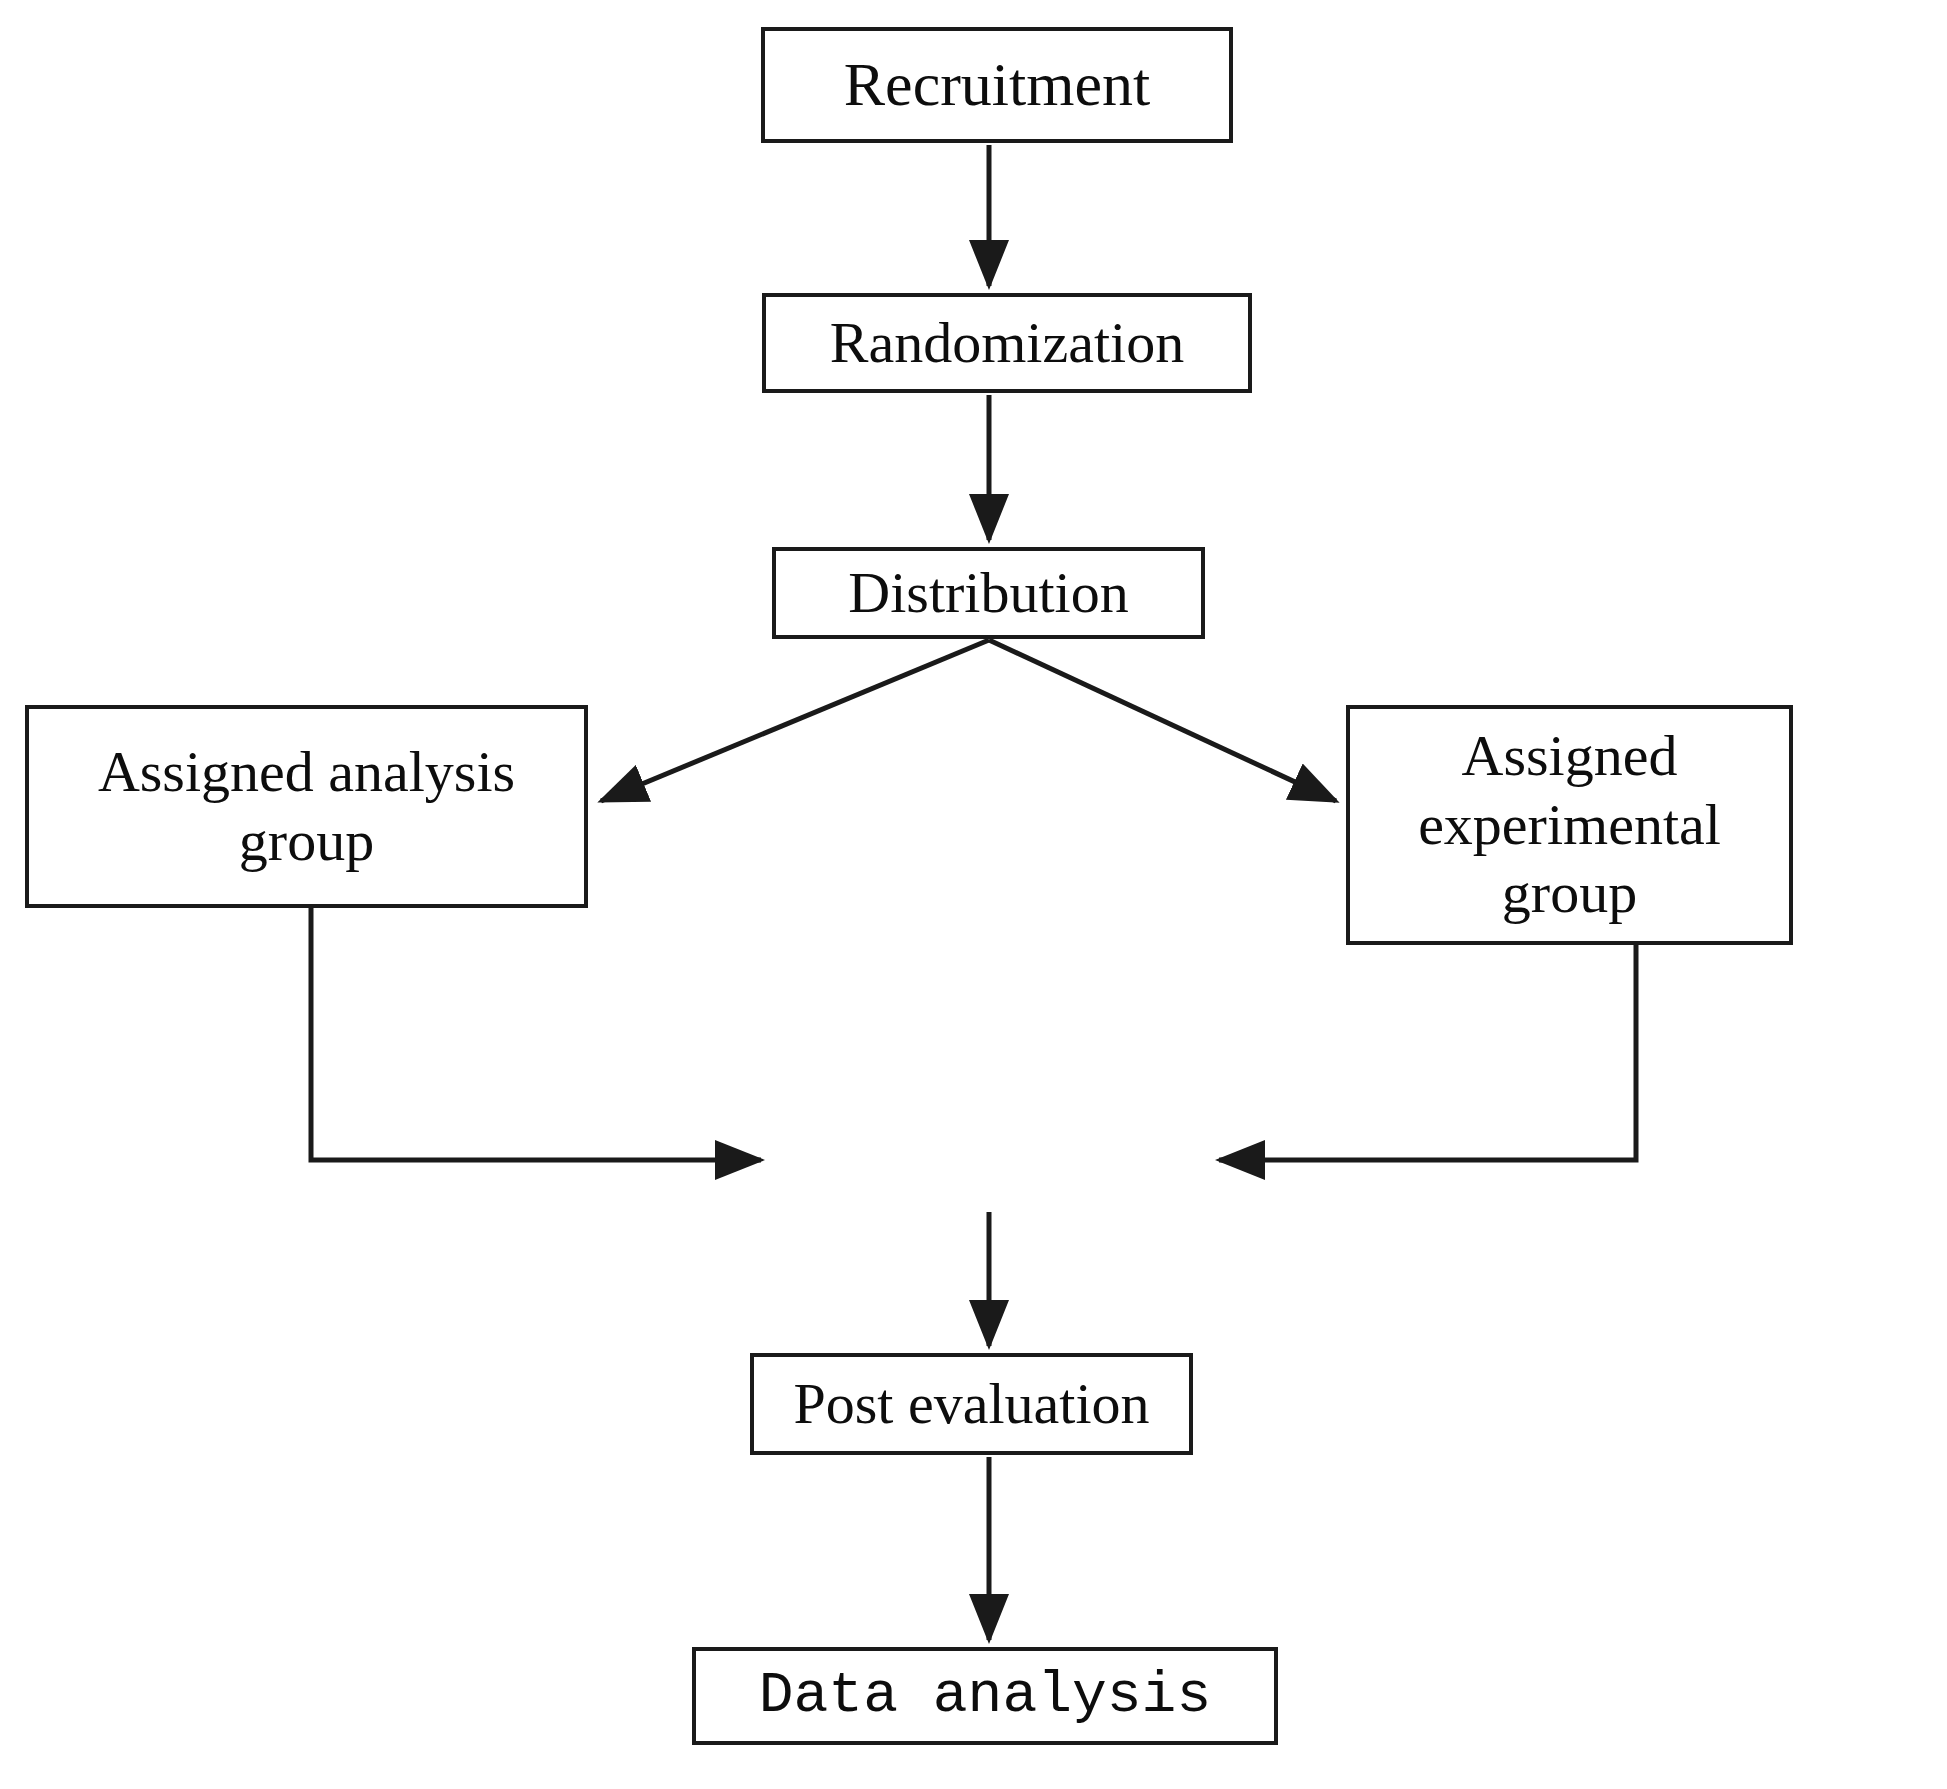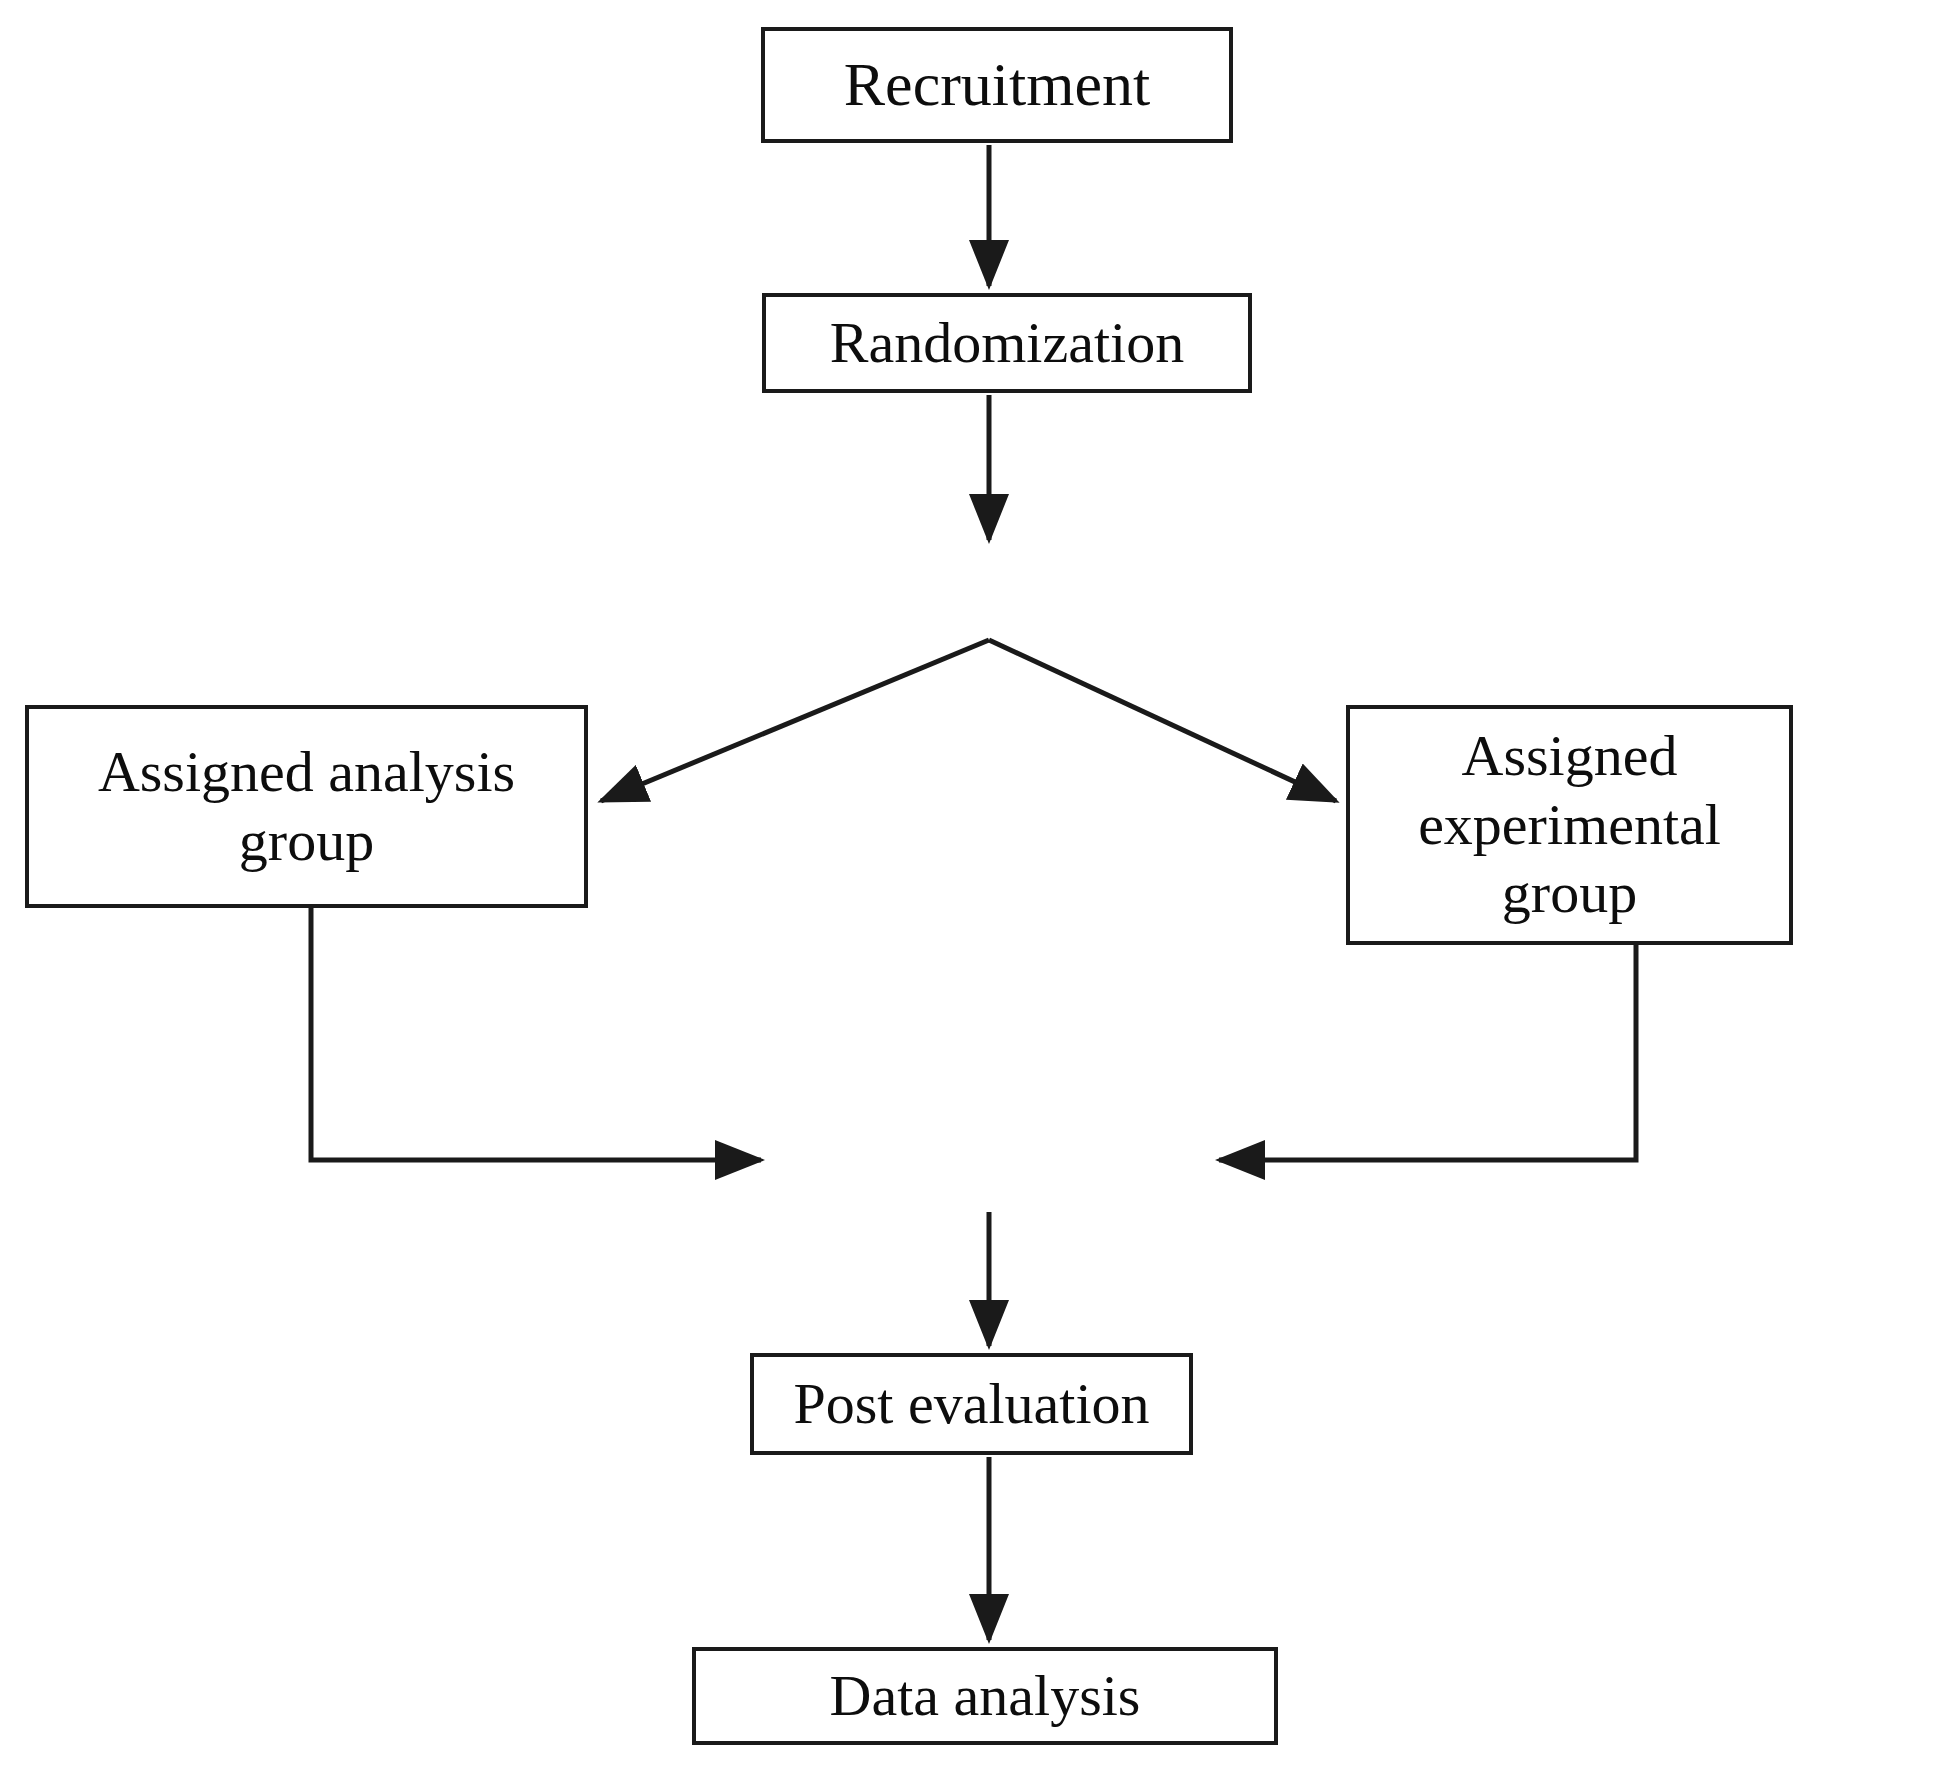--- a/index.html
+++ b/index.html
@@ -103,6 +103,9 @@
     <span class="node-label">Randomization</span>
   </div>
 
+  <div class="node n-distribution">
+    <span class="node-label">Distribution</span>
+  </div>
 
   <div class="node n-control">
     <span class="node-label">Assigned analysis

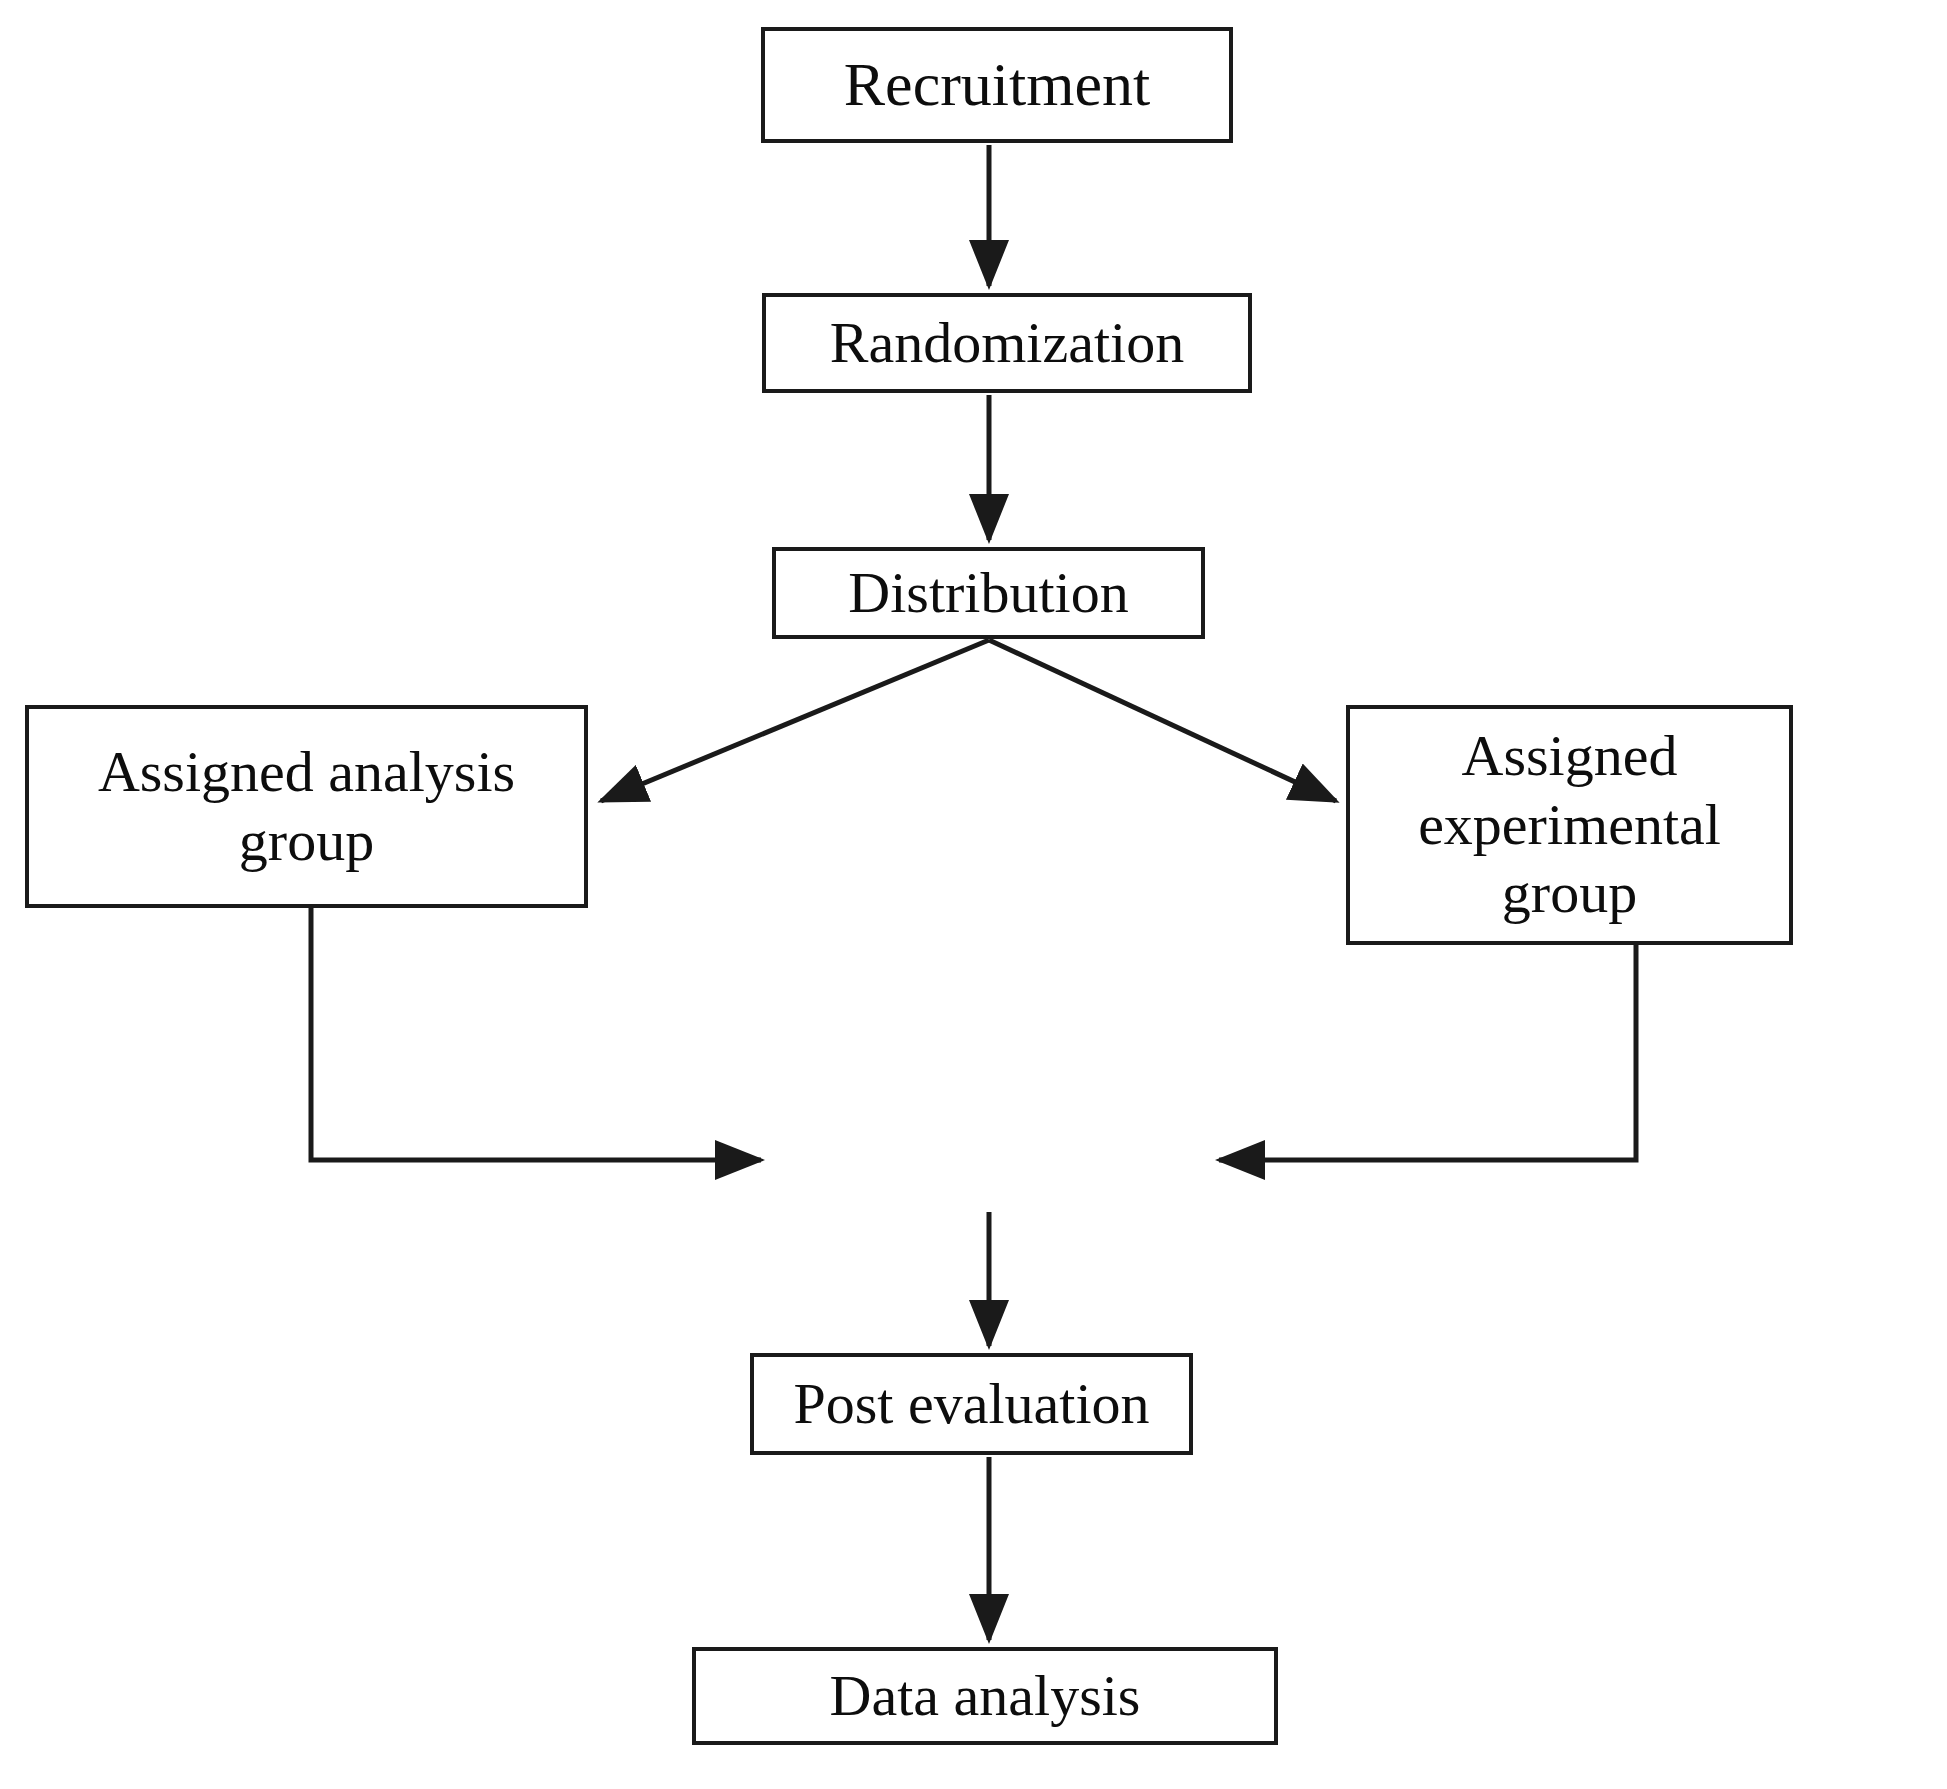--- a/index.html
+++ b/index.html
@@ -48,7 +48,7 @@
   .n-experimental     { left: 1346px; top: 705px;  width: 447px; height: 240px; font-size: 58px; }
   .n-intervention     { left: 770px;  top: 1113px; width: 440px; height: 97px;  font-size: 58px; }
   .n-postevaluation   { left: 750px;  top: 1353px; width: 443px; height: 102px; font-size: 58px; }
-  .n-dataanalysis     { left: 692px;  top: 1647px; width: 586px; height: 98px;  font-size: 58px; }
+  .n-dataanalysis     { left: 692px;  top: 1647px; width: 586px; height: 98px;  font-size: 58px; font-family: Liberation Mono, monospace; }
 </style>
 </head>
 <body>

